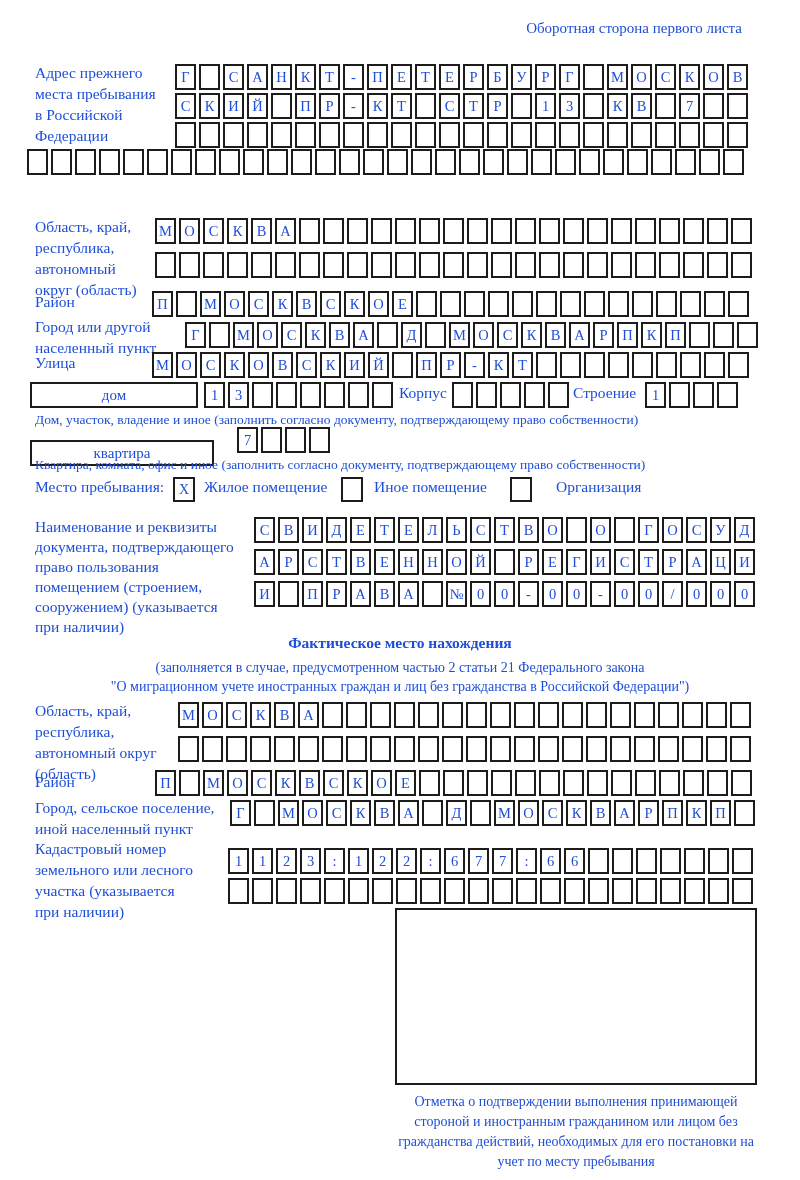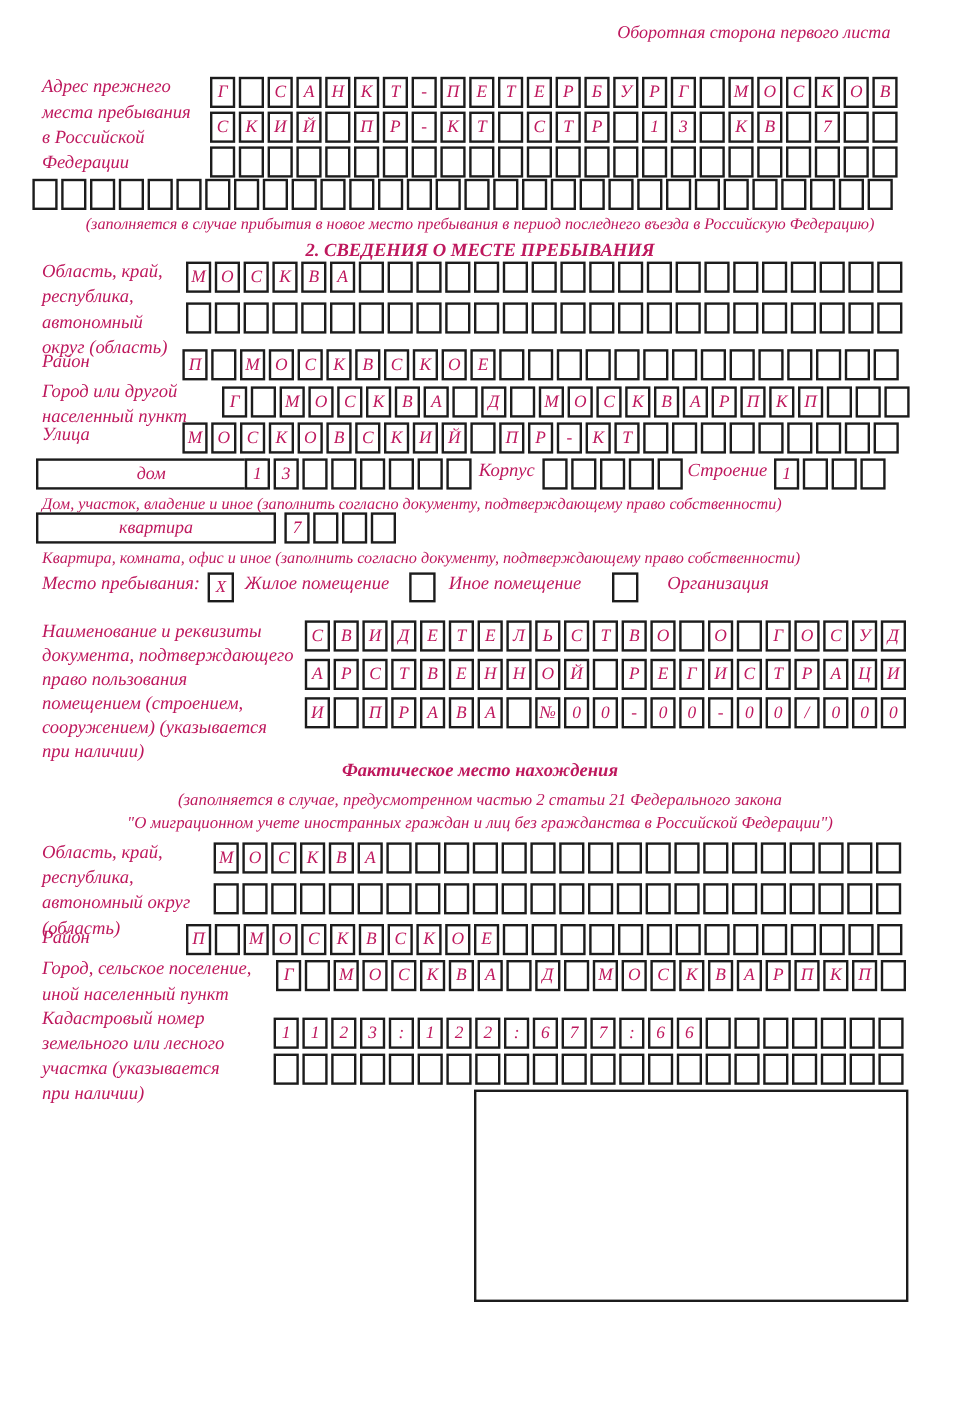--- a/index.html
+++ b/index.html
@@ -4,7 +4,7 @@
 <style>
   html,body{margin:0;padding:0;background:#fff;}
   .page{position:relative;width:800px;height:1180px;background:#ffffff;
-        font-family:"Liberation Serif", serif;color:#be185d;overflow:hidden;font-style:italic;}
+        font-family:"Liberation Serif", serif;color:#1d4ed8;overflow:hidden;}
   .hdr{position:absolute;top:20px;left:0;width:742px;text-align:right;font-size:15px;}
   .lbl{position:absolute;font-size:15.5px;line-height:21px;white-space:pre-line;}
   .cells{position:absolute;display:flex;gap:3px;}

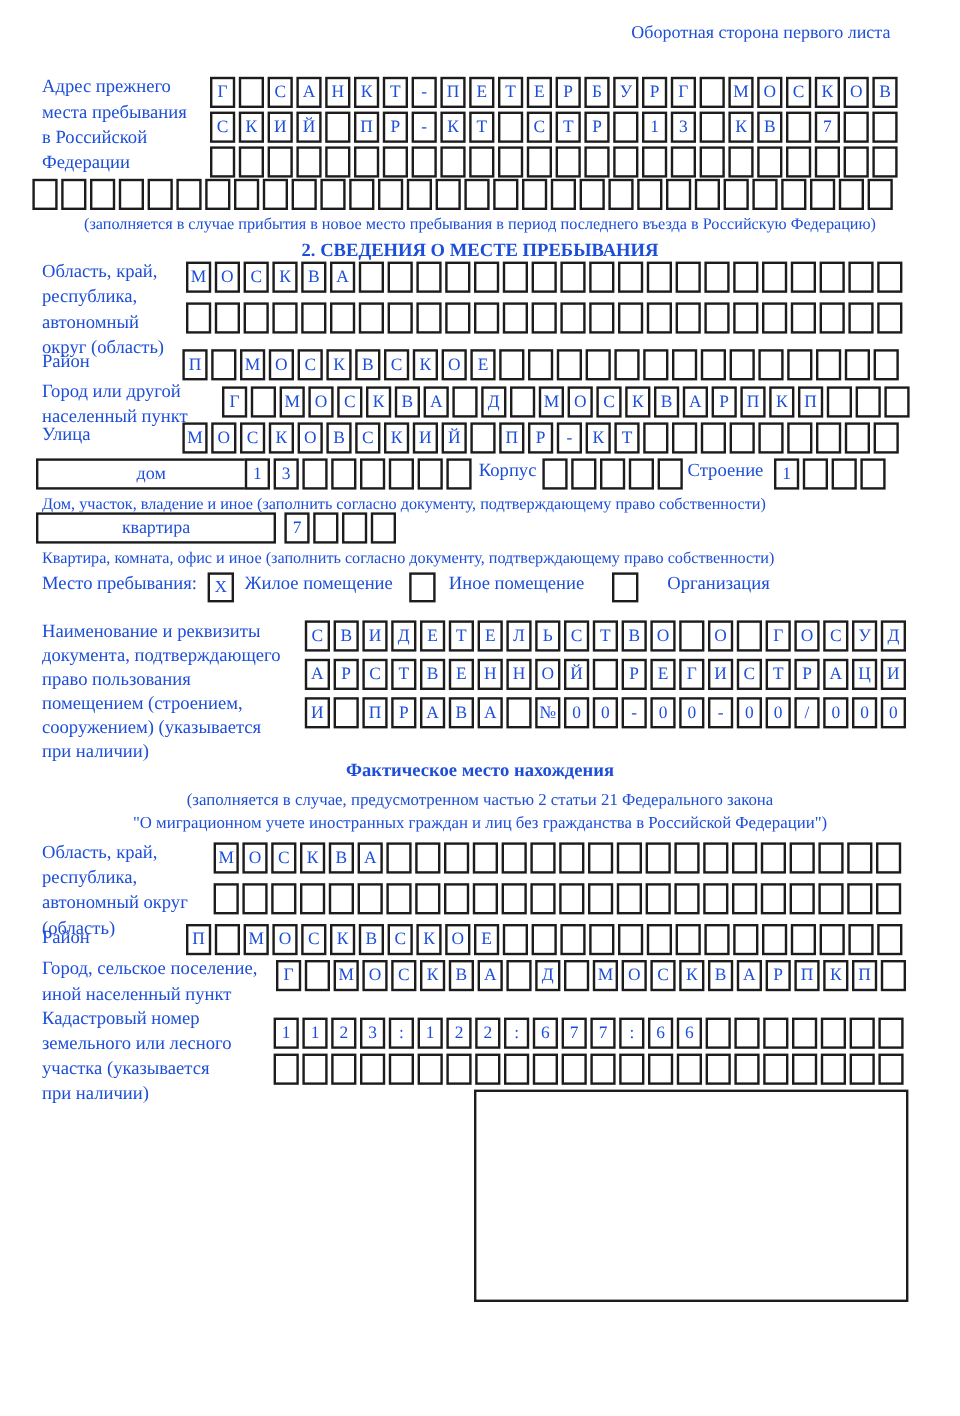--- a/index.html
+++ b/index.html
@@ -144,7 +144,6 @@
       <span class="cell"></span>
       <span class="cell"></span>
     </div>
-  <div class="caption center" style="top:179px;">(заполняется в случае прибытия в новое место пребывания в период последнего въезда в Российскую Федерацию)</div>
 
   <div class="title" style="top:200px;">2. СВЕДЕНИЯ О МЕСТЕ ПРЕБЫВАНИЯ</div>
 

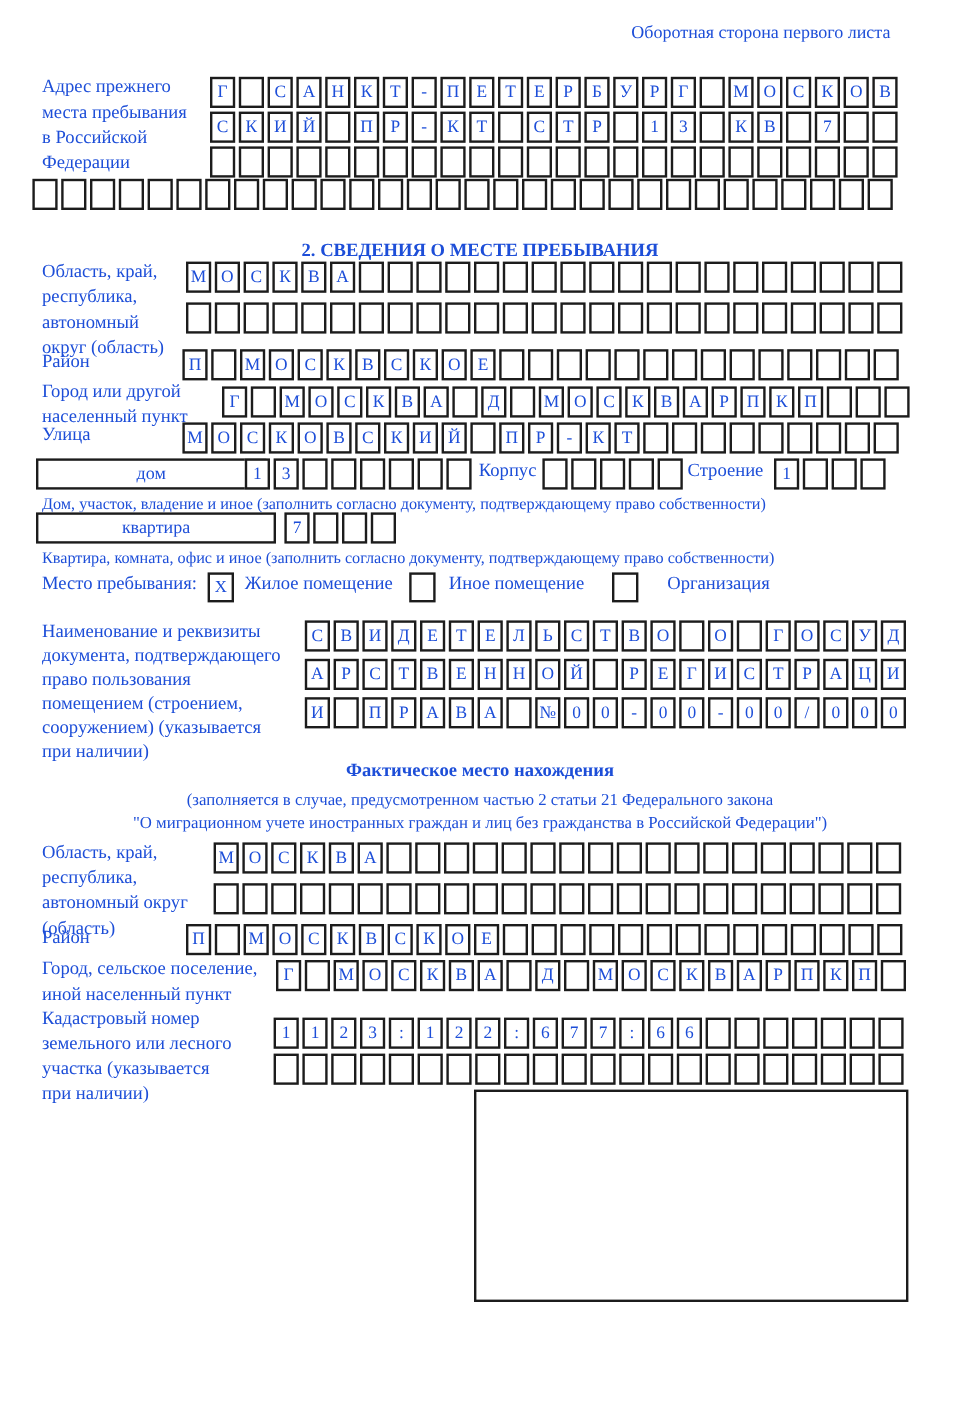--- a/index.html
+++ b/index.html
@@ -145,7 +145,6 @@
       <span class="cell"></span>
     </div>
 
-  <div class="title" style="top:200px;">2. СВЕДЕНИЯ О МЕСТЕ ПРЕБЫВАНИЯ</div>
 
   <div class="lbl" style="left:35px;top:216px;">Область, край,
 республика,

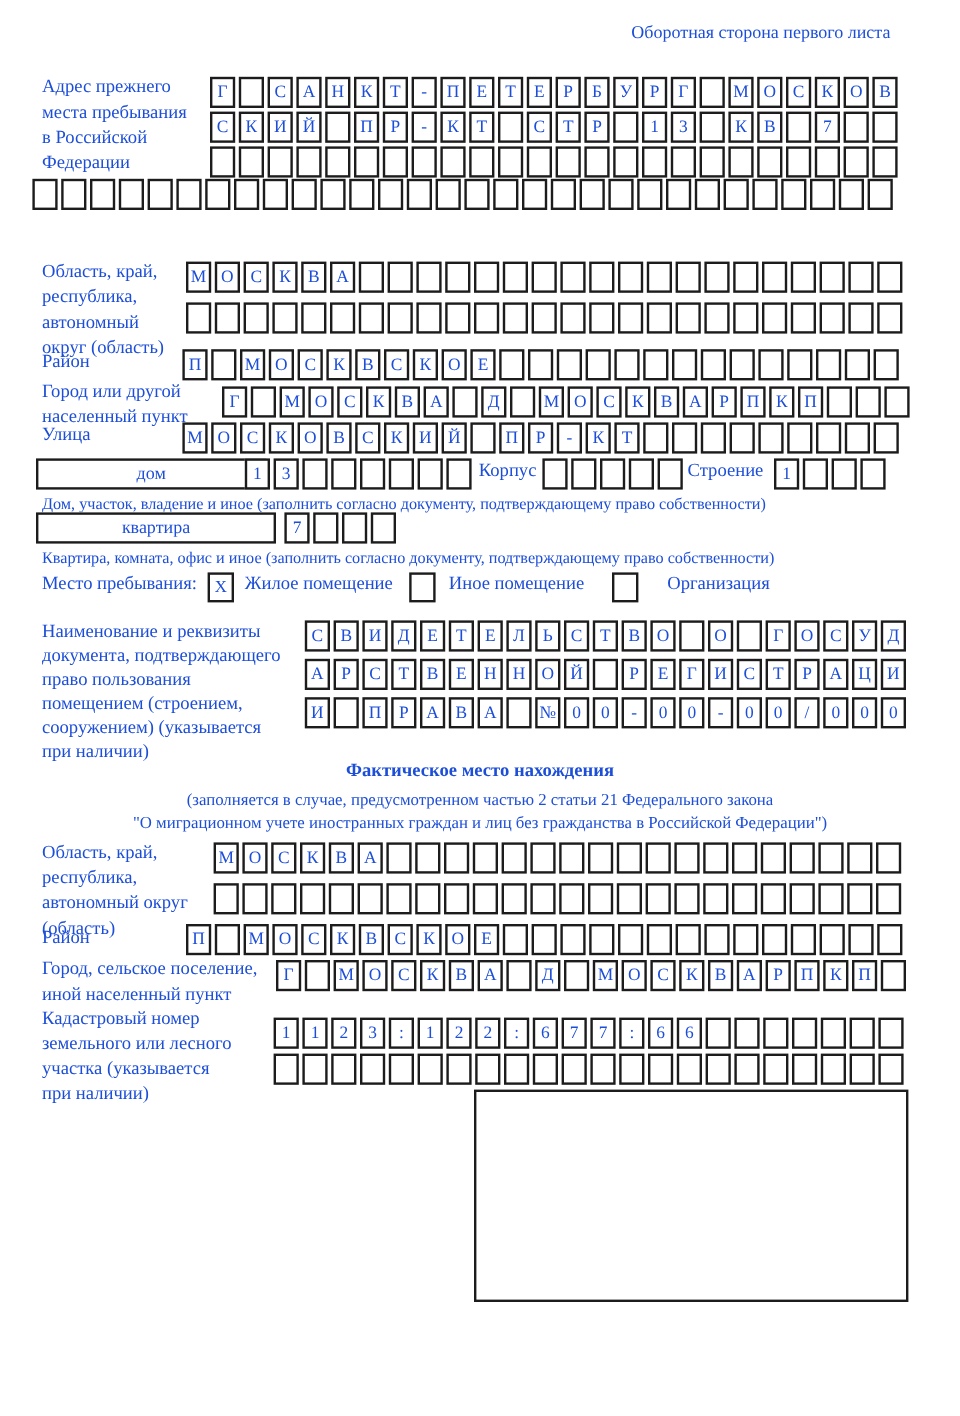--- a/index.html
+++ b/index.html
@@ -292,7 +292,7 @@
       <span class="cell"></span>
     </div>
 
-  <div class="widebox" style="left:30px;top:382px;width:192px;">дом</div>
+  <div class="widebox" style="left:30px;top:382px;width:168px;">дом</div>
   <div class="cells" style="left:204px;top:382px;">
       <span class="cell">1</span>
       <span class="cell">3</span>

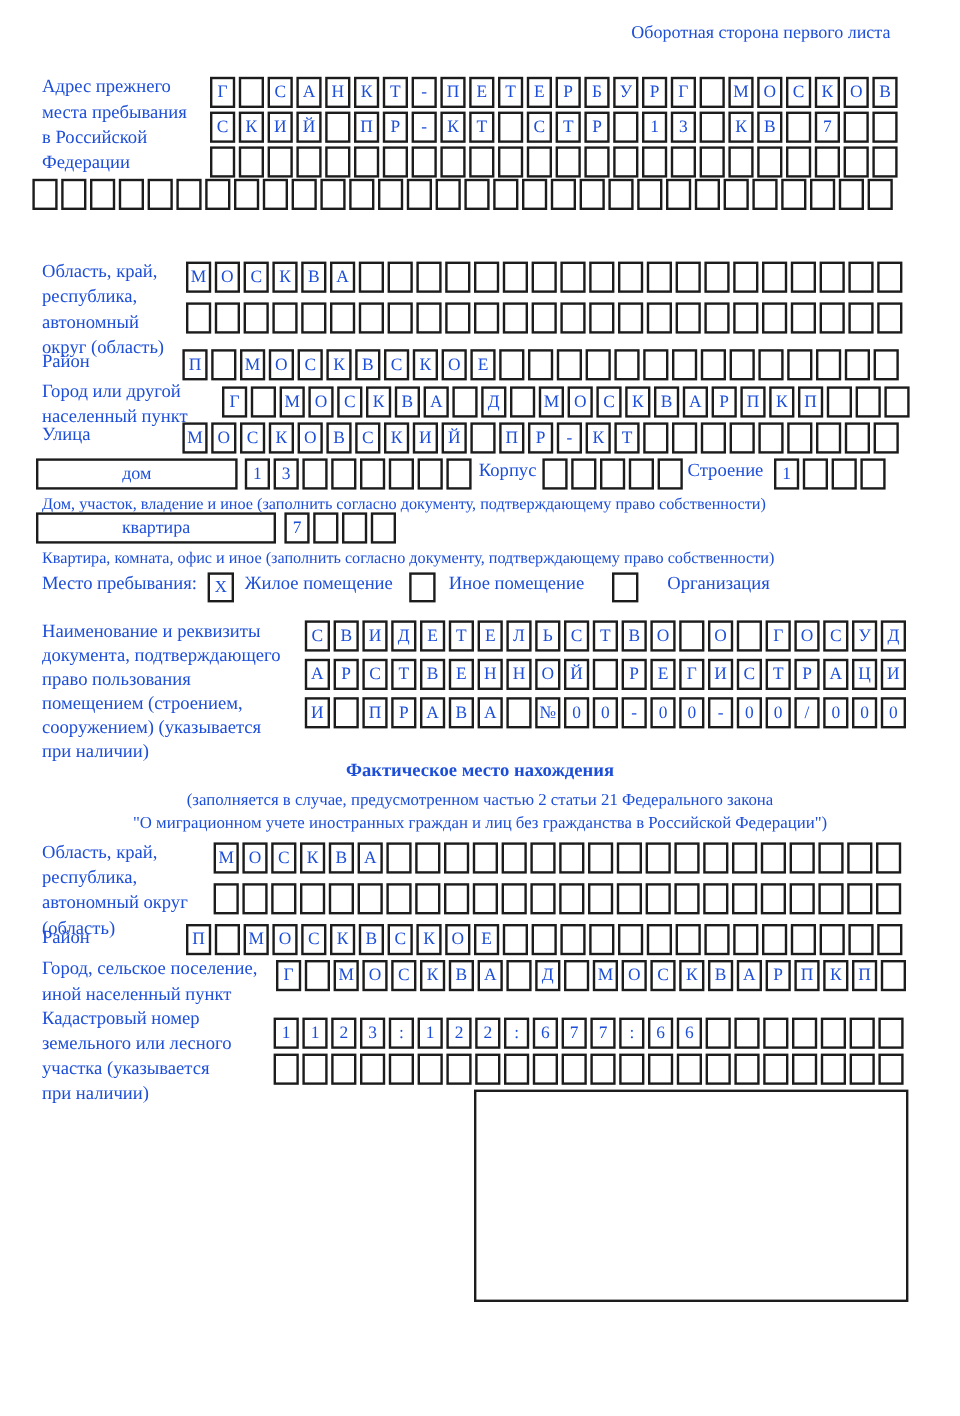--- a/index.html
+++ b/index.html
@@ -320,7 +320,7 @@
     </div>
   <div class="caption" style="left:35px;top:412px;">Дом, участок, владение и иное (заполнить согласно документу, подтверждающему право собственности)</div>
 
-  <div class="widebox" style="left:30px;top:427px;width:200px;">квартира</div>
+  <div class="widebox" style="left:30px;top:440px;width:184px;">квартира</div>
   <div class="cells" style="left:237px;top:427px;">
       <span class="cell">7</span>
       <span class="cell"></span>

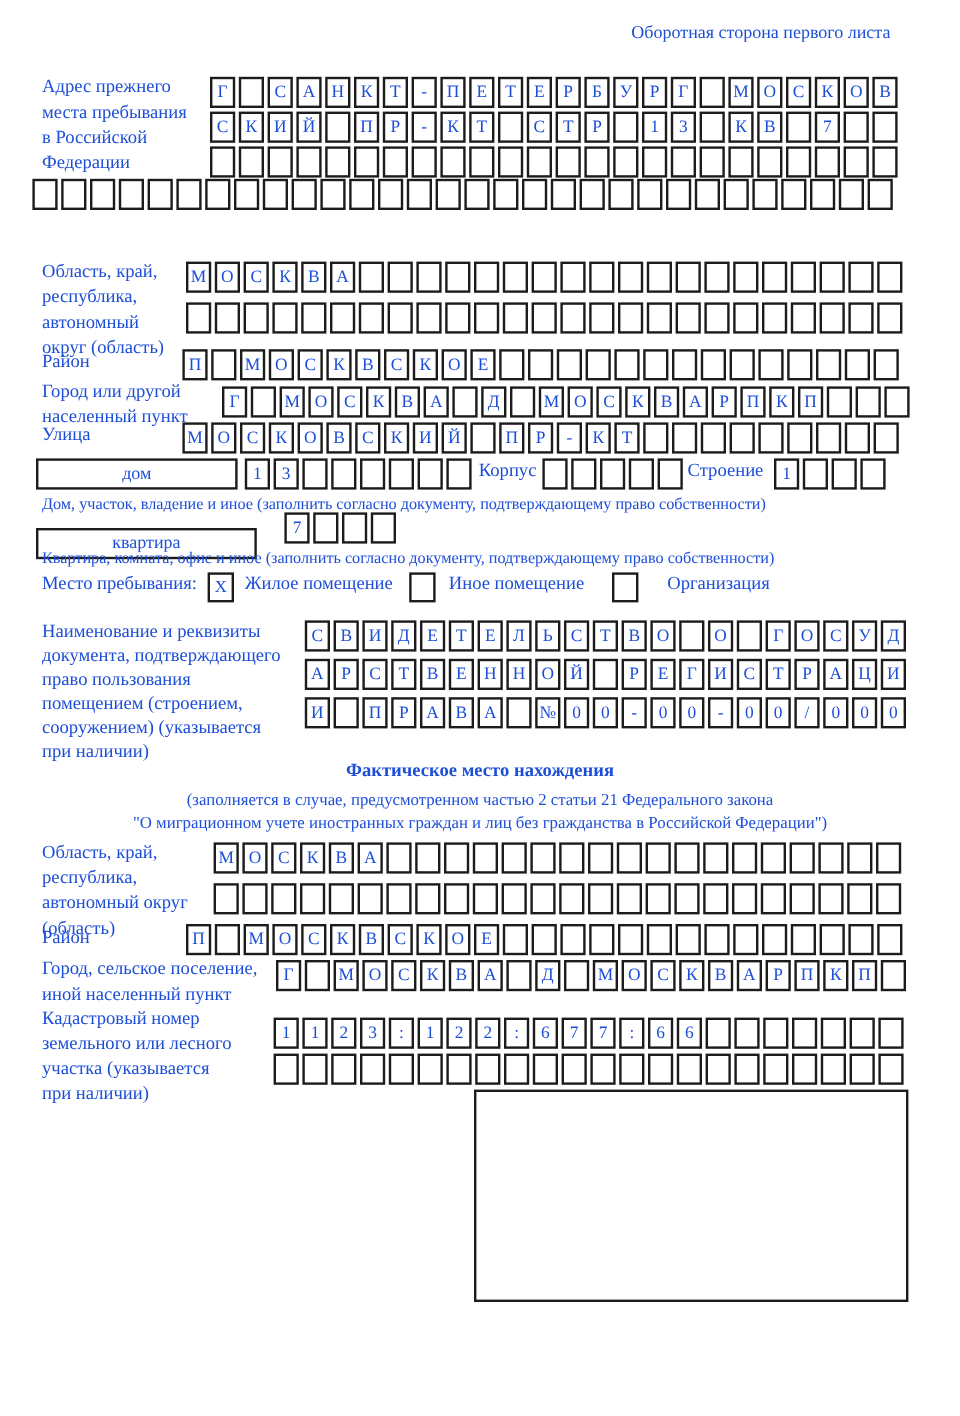--- a/index.html
+++ b/index.html
@@ -584,6 +584,7 @@
     </div>
 
   <div class="stampbox"></div>
+  <div class="stampcap">Отметка о подтверждении выполнения принимающей стороной и иностранным гражданином или лицом без гражданства действий, необходимых для его постановки на учет по месту пребывания</div>
 
 </div>
 

